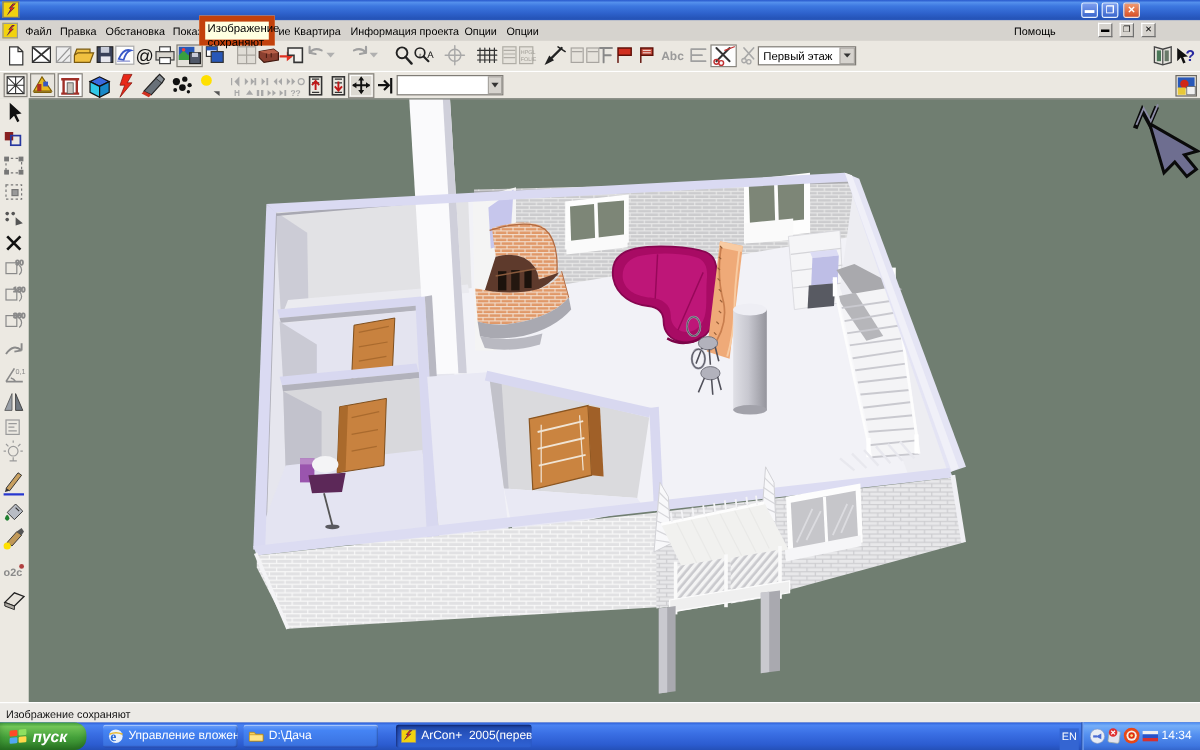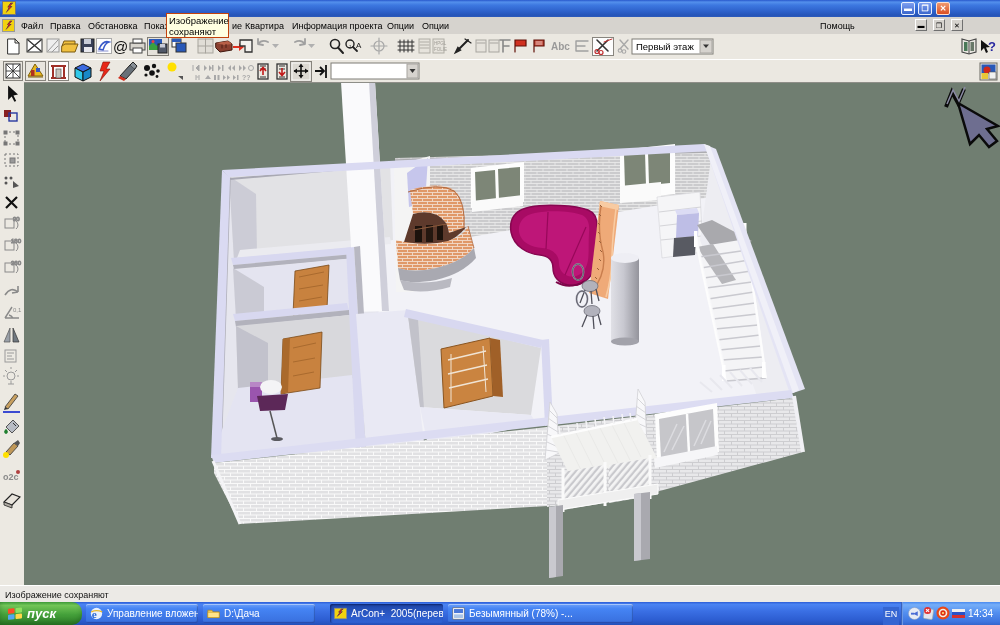--- a/index.html
+++ b/index.html
@@ -39,7 +39,7 @@
 .taskbtn .ti{position:absolute;left:4px;top:3px;width:13px;height:13px;}
 .taskbtn .tt{position:absolute;left:21px;top:4px;}
 
-#tooltip{position:absolute;left:166px;top:13px;width:63px;height:25px;background:#ffffe1;border:1px solid #c2410c;font-size:9.5px;line-height:11px;padding:1px 2px;z-index:50;color:#000;}
+#tooltip{position:absolute;left:166px;top:13px;width:63px;height:25px;background:#ffffe1;border:5px solid #c2410c;font-size:9.5px;line-height:11px;padding:1px 2px;z-index:50;color:#000;}
 </style>
 </head>
 <body>

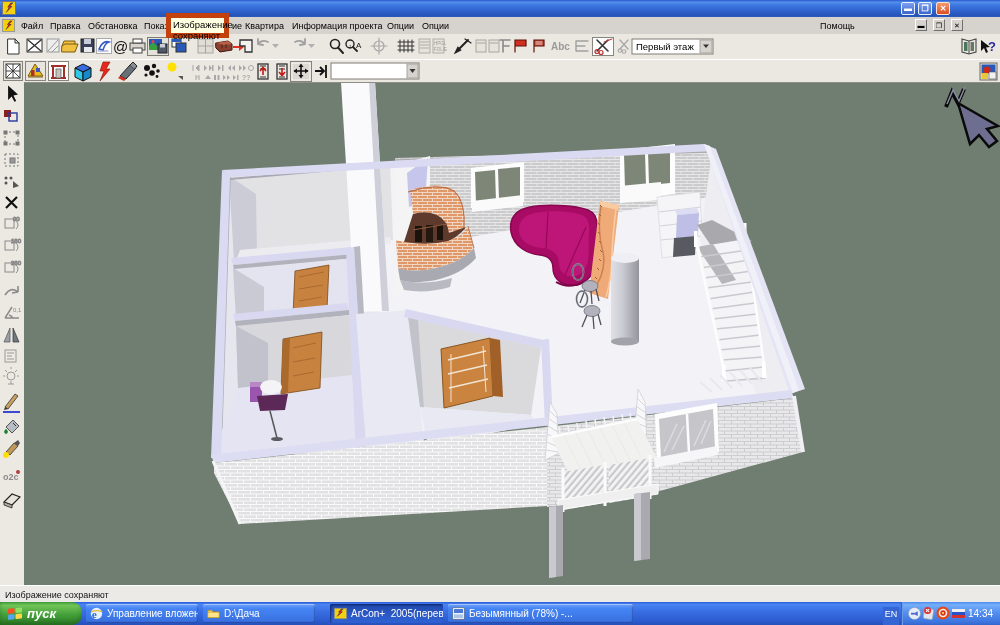--- a/index.html
+++ b/index.html
@@ -67,7 +67,7 @@
     <div class="mi" style="left:292px;">Информация проекта</div>
     <div class="mi" style="left:387px;">Опции</div>
     <div class="mi" style="left:422px;">Опции</div>
-    <div class="mi" style="left:820px;">Помощь</div>
+    <div class="mi" style="left:845px;">Помощь</div>
     <div class="mdibtn" style="right:73px;">▬</div>
     <div class="mdibtn" style="right:55px;">❐</div>
     <div class="mdibtn" style="right:37px;">✕</div>

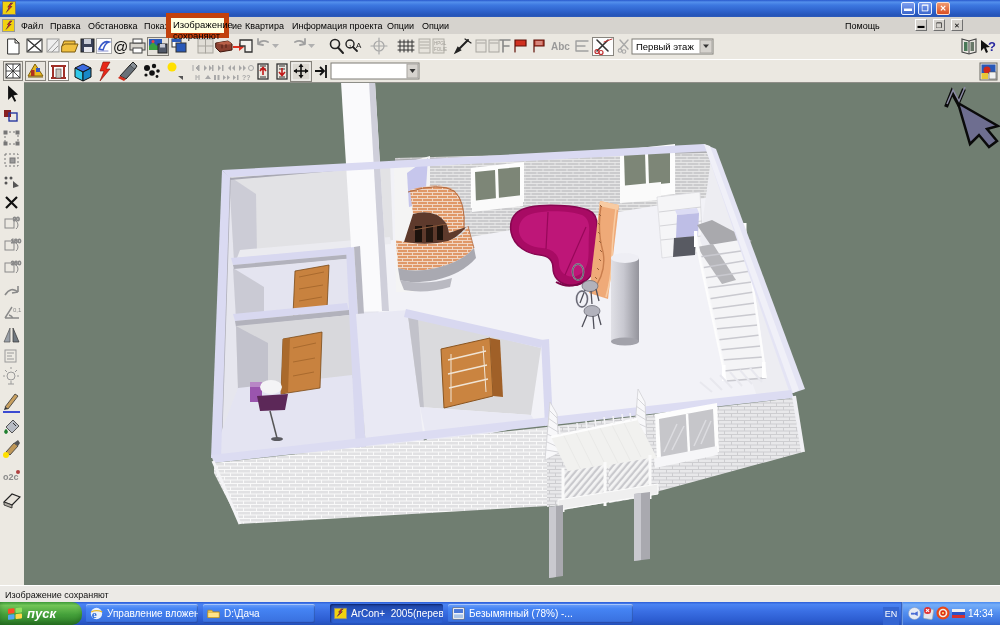--- a/index.html
+++ b/index.html
@@ -27,7 +27,7 @@
 
 #taskbar{position:absolute;left:0;top:602px;width:1000px;height:23px;
  background:linear-gradient(#2b5cd6 0%,#4a83f2 10%,#3a6fe4 40%,#2c5cd0 80%,#2450b8 100%);}
-#startbtn{position:absolute;left:0;top:0;width:82px;height:23px;border-radius:0 10px 10px 0;
+#startbtn{position:absolute;left:0;top:0;width:72px;height:23px;border-radius:0 10px 10px 0;
  background:linear-gradient(#3f9e3b 0%,#71c557 15%,#44a03a 55%,#2e7f28 100%);
  box-shadow:inset 0 -3px 5px rgba(0,40,0,.25);
  color:#fff;font-size:13px;font-weight:bold;font-style:italic;}

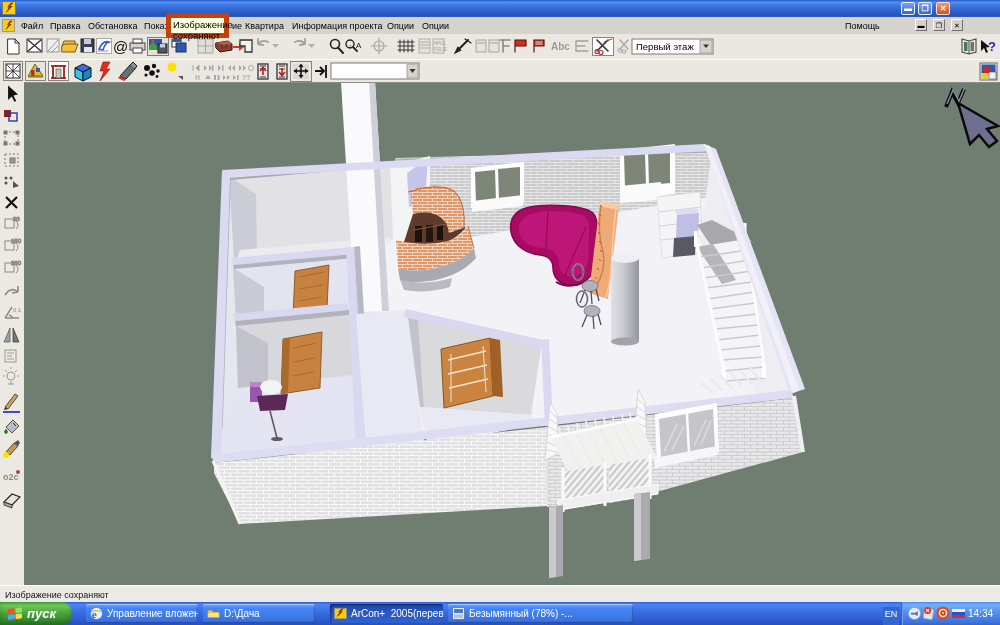--- a/index.html
+++ b/index.html
@@ -574,14 +574,6 @@
         </svg>
       <span class="tt">ArCon+&nbsp; 2005(перев...</span>
     </div>
-    <div class="taskbtn" style="left:448px;width:185px;">
-      <svg class="ti" viewBox="0 0 16 16">
-          <rect x="1" y="1" width="14" height="14" fill="#fff" stroke="#666" stroke-width="0.8"></rect>
-          <rect x="2.5" y="2.5" width="11" height="5" fill="#4a78d8"></rect>
-          <rect x="2.5" y="9" width="11" height="4.5" fill="#a8c4e8"></rect>
-        </svg>
-      <span class="tt">Безымянный (78%) -...</span>
-    </div>
     <div style="position:absolute;left:903px;top:0;width:97px;height:23px;background:linear-gradient(#4a8af0 0%,#75aef8 12%,#5490f0 45%,#3e76e0 85%,#3466cc 100%);"></div>
     <div style="position:absolute;left:901px;top:0;width:2px;height:23px;background:linear-gradient(90deg,#1e48a8,#88b4f8);"></div>
     <div style="position:absolute;left:883px;top:5px;width:16px;height:24px;background:#3465d2;color:#fff;font-size:9px;font-weight:normal;text-align:center;line-height:14px;">EN</div>

